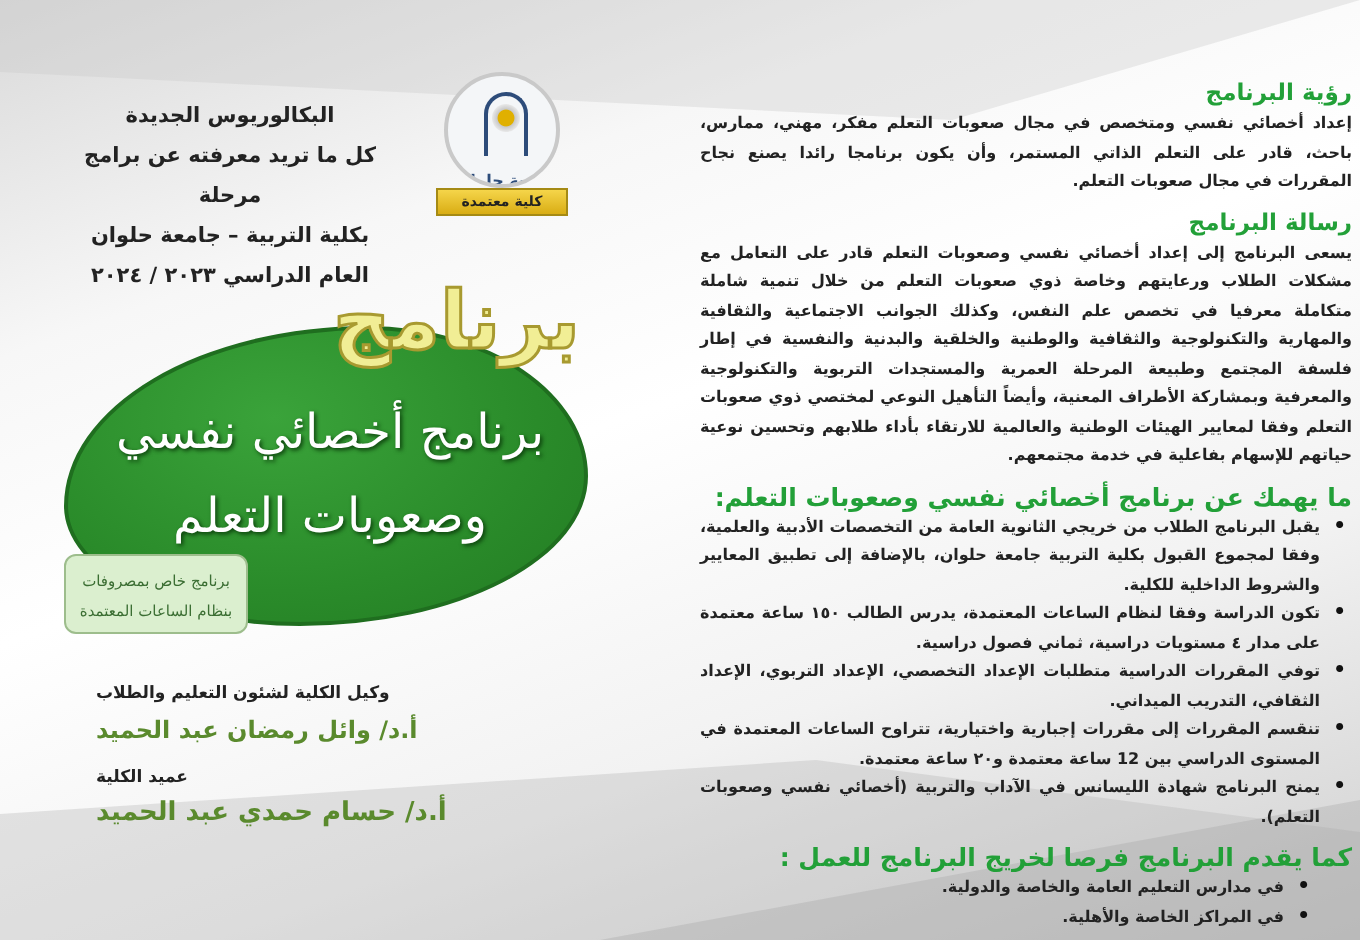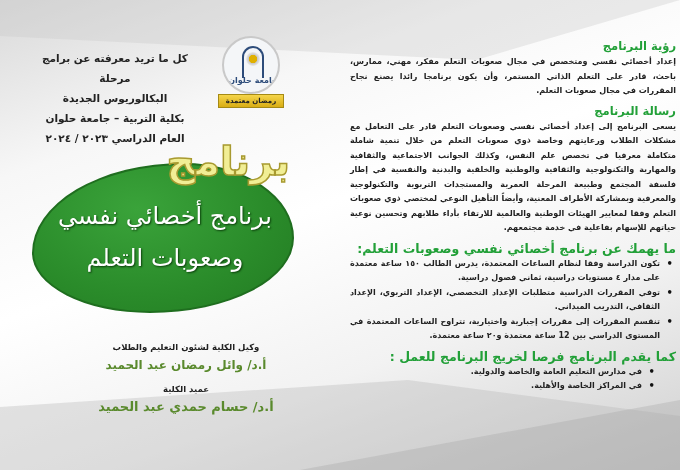--- a/index.html
+++ b/index.html
@@ -61,8 +61,8 @@
 
 <div class="left">
   <div class="intro">
+    <div>البكالوريوس الجديدة</div>
     <div>كل ما تريد معرفته عن برامج مرحلة</div>
-    <div>البكالوريوس الجديدة</div>
     <div>بكلية التربية – جامعة حلوان</div>
     <div>العام الدراسي ٢٠٢٣ / ٢٠٢٤</div>
   </div>

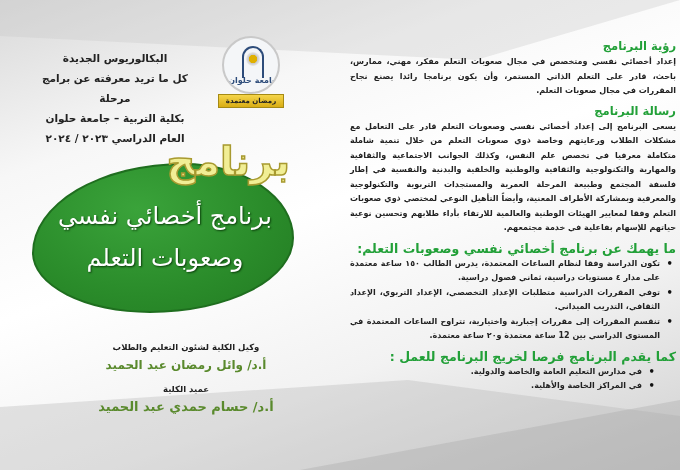--- a/index.html
+++ b/index.html
@@ -23,7 +23,7 @@
     background:#f4f6f8; border:2px solid #c9c9c9; overflow:hidden; }
   .logo-arch { position:absolute; left:18px; top:8px; width:22px; height:32px; border:2px solid #2d4c7a; border-bottom:none; border-radius:11px 11px 0 0; }
   .logo-sun { position:absolute; left:22px; top:14px; width:14px; height:14px; border-radius:50%; background:radial-gradient(#e0b000 40%, #c9c9c9 45%, #e8e8e8 70%); }
-  .logo-name { position:absolute; left:0; width:58px; top:38px; text-align:center; font-size:8px; font-weight:bold; color:#2d4c7a; direction:rtl; }
+  .logo-name { position:absolute; left:0; width:58px; top:48px; text-align:center; font-size:8px; font-weight:bold; color:#2d4c7a; direction:rtl; }
   .logo-badge { position:absolute; left:0; top:58px; width:66px; height:14px; background:linear-gradient(#f5d54a,#d9ad14);
     border:1px solid #a58a14; font-size:7px; font-weight:bold; text-align:center; line-height:12px; direction:rtl; color:#222; }
 

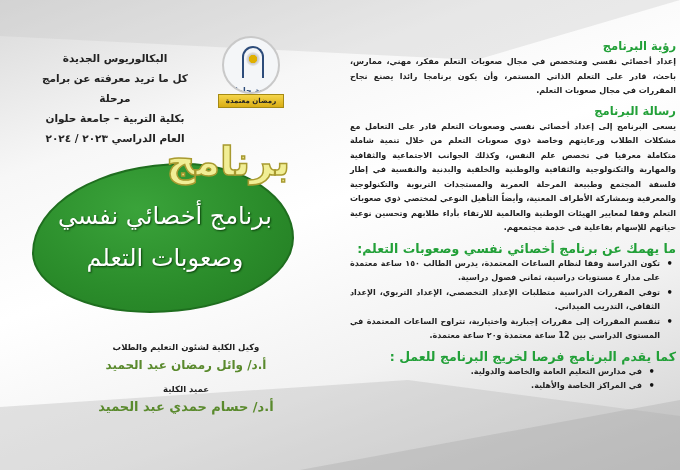--- a/index.html
+++ b/index.html
@@ -73,7 +73,7 @@
       <div class="logo-sun"></div>
       <div class="logo-name">جامعة حلوان</div>
     </div>
-    <div class="logo-badge">رمضان معتمدة</div>
+    <div class="logo-badge">كلية معتمدة</div>
   </div>
 
   <div class="green-shape"></div>

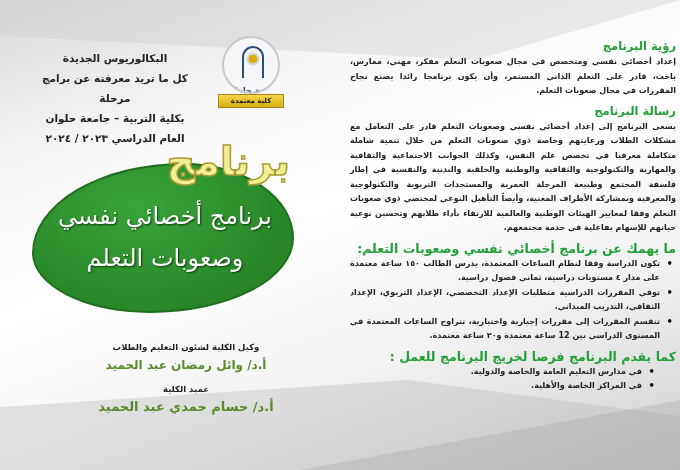--- a/index.html
+++ b/index.html
@@ -101,6 +101,7 @@
   <div style="height:4px"></div>
   <div class="h big">ما يهمك عن برنامج أخصائي نفسي وصعوبات التعلم:</div>
   <ul class="b">
+    <li>يقبل البرنامج الطلاب من خريجي الثانوية العامة من التخصصات الأدبية والعلمية، وفقا لمجموع القبول بكلية التربية جامعة حلوان، بالإضافة إلى تطبيق المعايير والشروط الداخلية للكلية.</li>
     <li>تكون الدراسة وفقا لنظام الساعات المعتمدة، يدرس الطالب ١٥٠ ساعة معتمدة على مدار ٤ مستويات دراسية، ثماني فصول دراسية.</li>
     <li>توفي المقررات الدراسية متطلبات الإعداد التخصصي، الإعداد التربوي، الإعداد الثقافي، التدريب الميداني.</li>
     <li>تنقسم المقررات إلى مقررات إجبارية واختيارية، تتراوح الساعات المعتمدة في المستوى الدراسي بين 12 ساعة معتمدة و٢٠ ساعة معتمدة.</li>

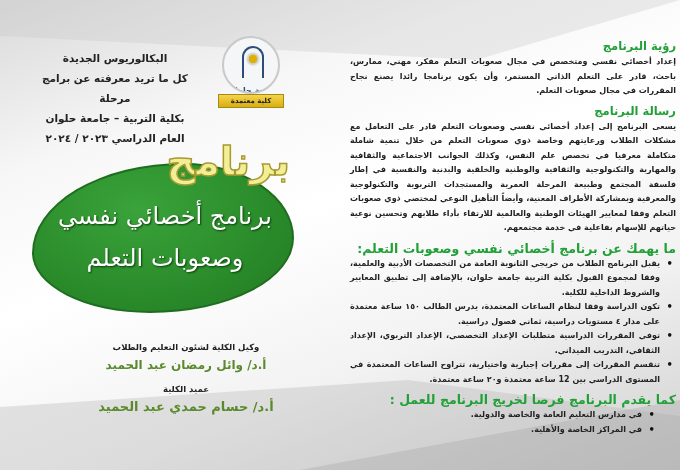--- a/index.html
+++ b/index.html
@@ -82,6 +82,10 @@
     <div>برنامج أخصائي نفسي</div>
     <div>وصعوبات التعلم</div>
   </div>
+  <div class="note-box">
+    <div>برنامج خاص بمصروفات</div>
+    <div>بنظام الساعات المعتمدة</div>
+  </div>
 
   <div class="staff">
     <div class="role">وكيل الكلية لشئون التعليم والطلاب</div>

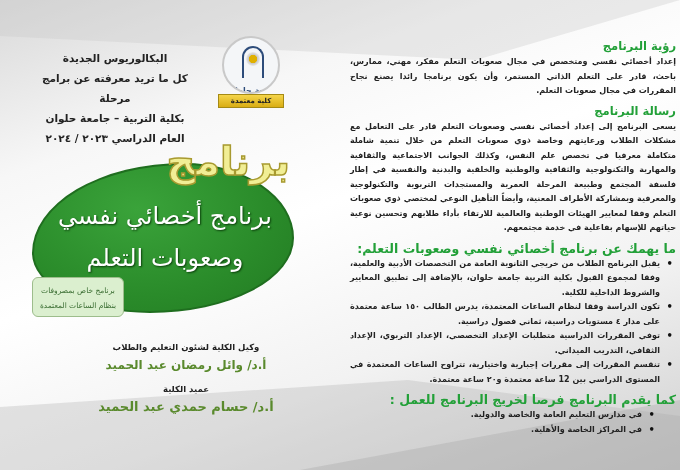--- a/index.html
+++ b/index.html
@@ -38,7 +38,7 @@
   .note-box { position:absolute; left:32px; top:277px; width:92px; height:40px; background:#dbefcf;
     border:1px solid #9dbd8c; border-radius:6px; text-align:center; direction:rtl; font-size:7.5px; line-height:15px; color:#3b6e33; padding-top:5px; }
 
-  .staff { position:absolute; left:76px; top:340px; width:220px; text-align:center; direction:rtl; }
+  .staff { position:absolute; left:48px; top:340px; width:220px; text-align:left; direction:rtl; }
   .role { font-size:8.5px; font-weight:bold; color:#222; line-height:14px; }
   .name { font-size:12px; font-weight:bold; color:#5a8a2d; line-height:22px; margin-bottom:6px; }
   .name.big { font-size:13px; }

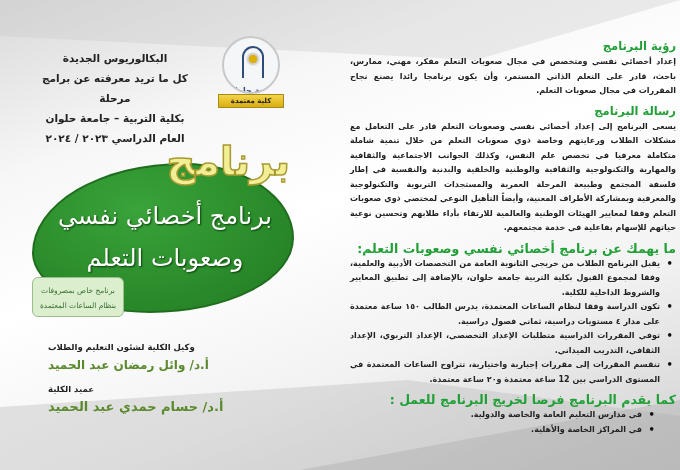--- a/index.html
+++ b/index.html
@@ -109,6 +109,7 @@
     <li>تكون الدراسة وفقا لنظام الساعات المعتمدة، يدرس الطالب ١٥٠ ساعة معتمدة على مدار ٤ مستويات دراسية، ثماني فصول دراسية.</li>
     <li>توفي المقررات الدراسية متطلبات الإعداد التخصصي، الإعداد التربوي، الإعداد الثقافي، التدريب الميداني.</li>
     <li>تنقسم المقررات إلى مقررات إجبارية واختيارية، تتراوح الساعات المعتمدة في المستوى الدراسي بين 12 ساعة معتمدة و٢٠ ساعة معتمدة.</li>
+    <li>يمنح البرنامج شهادة الليسانس في الآداب والتربية (أخصائي نفسي وصعوبات التعلم).</li>
   </ul>
   <div style="height:4px"></div>
   <div class="h big">كما يقدم البرنامج فرصا لخريج البرنامج للعمل :</div>

